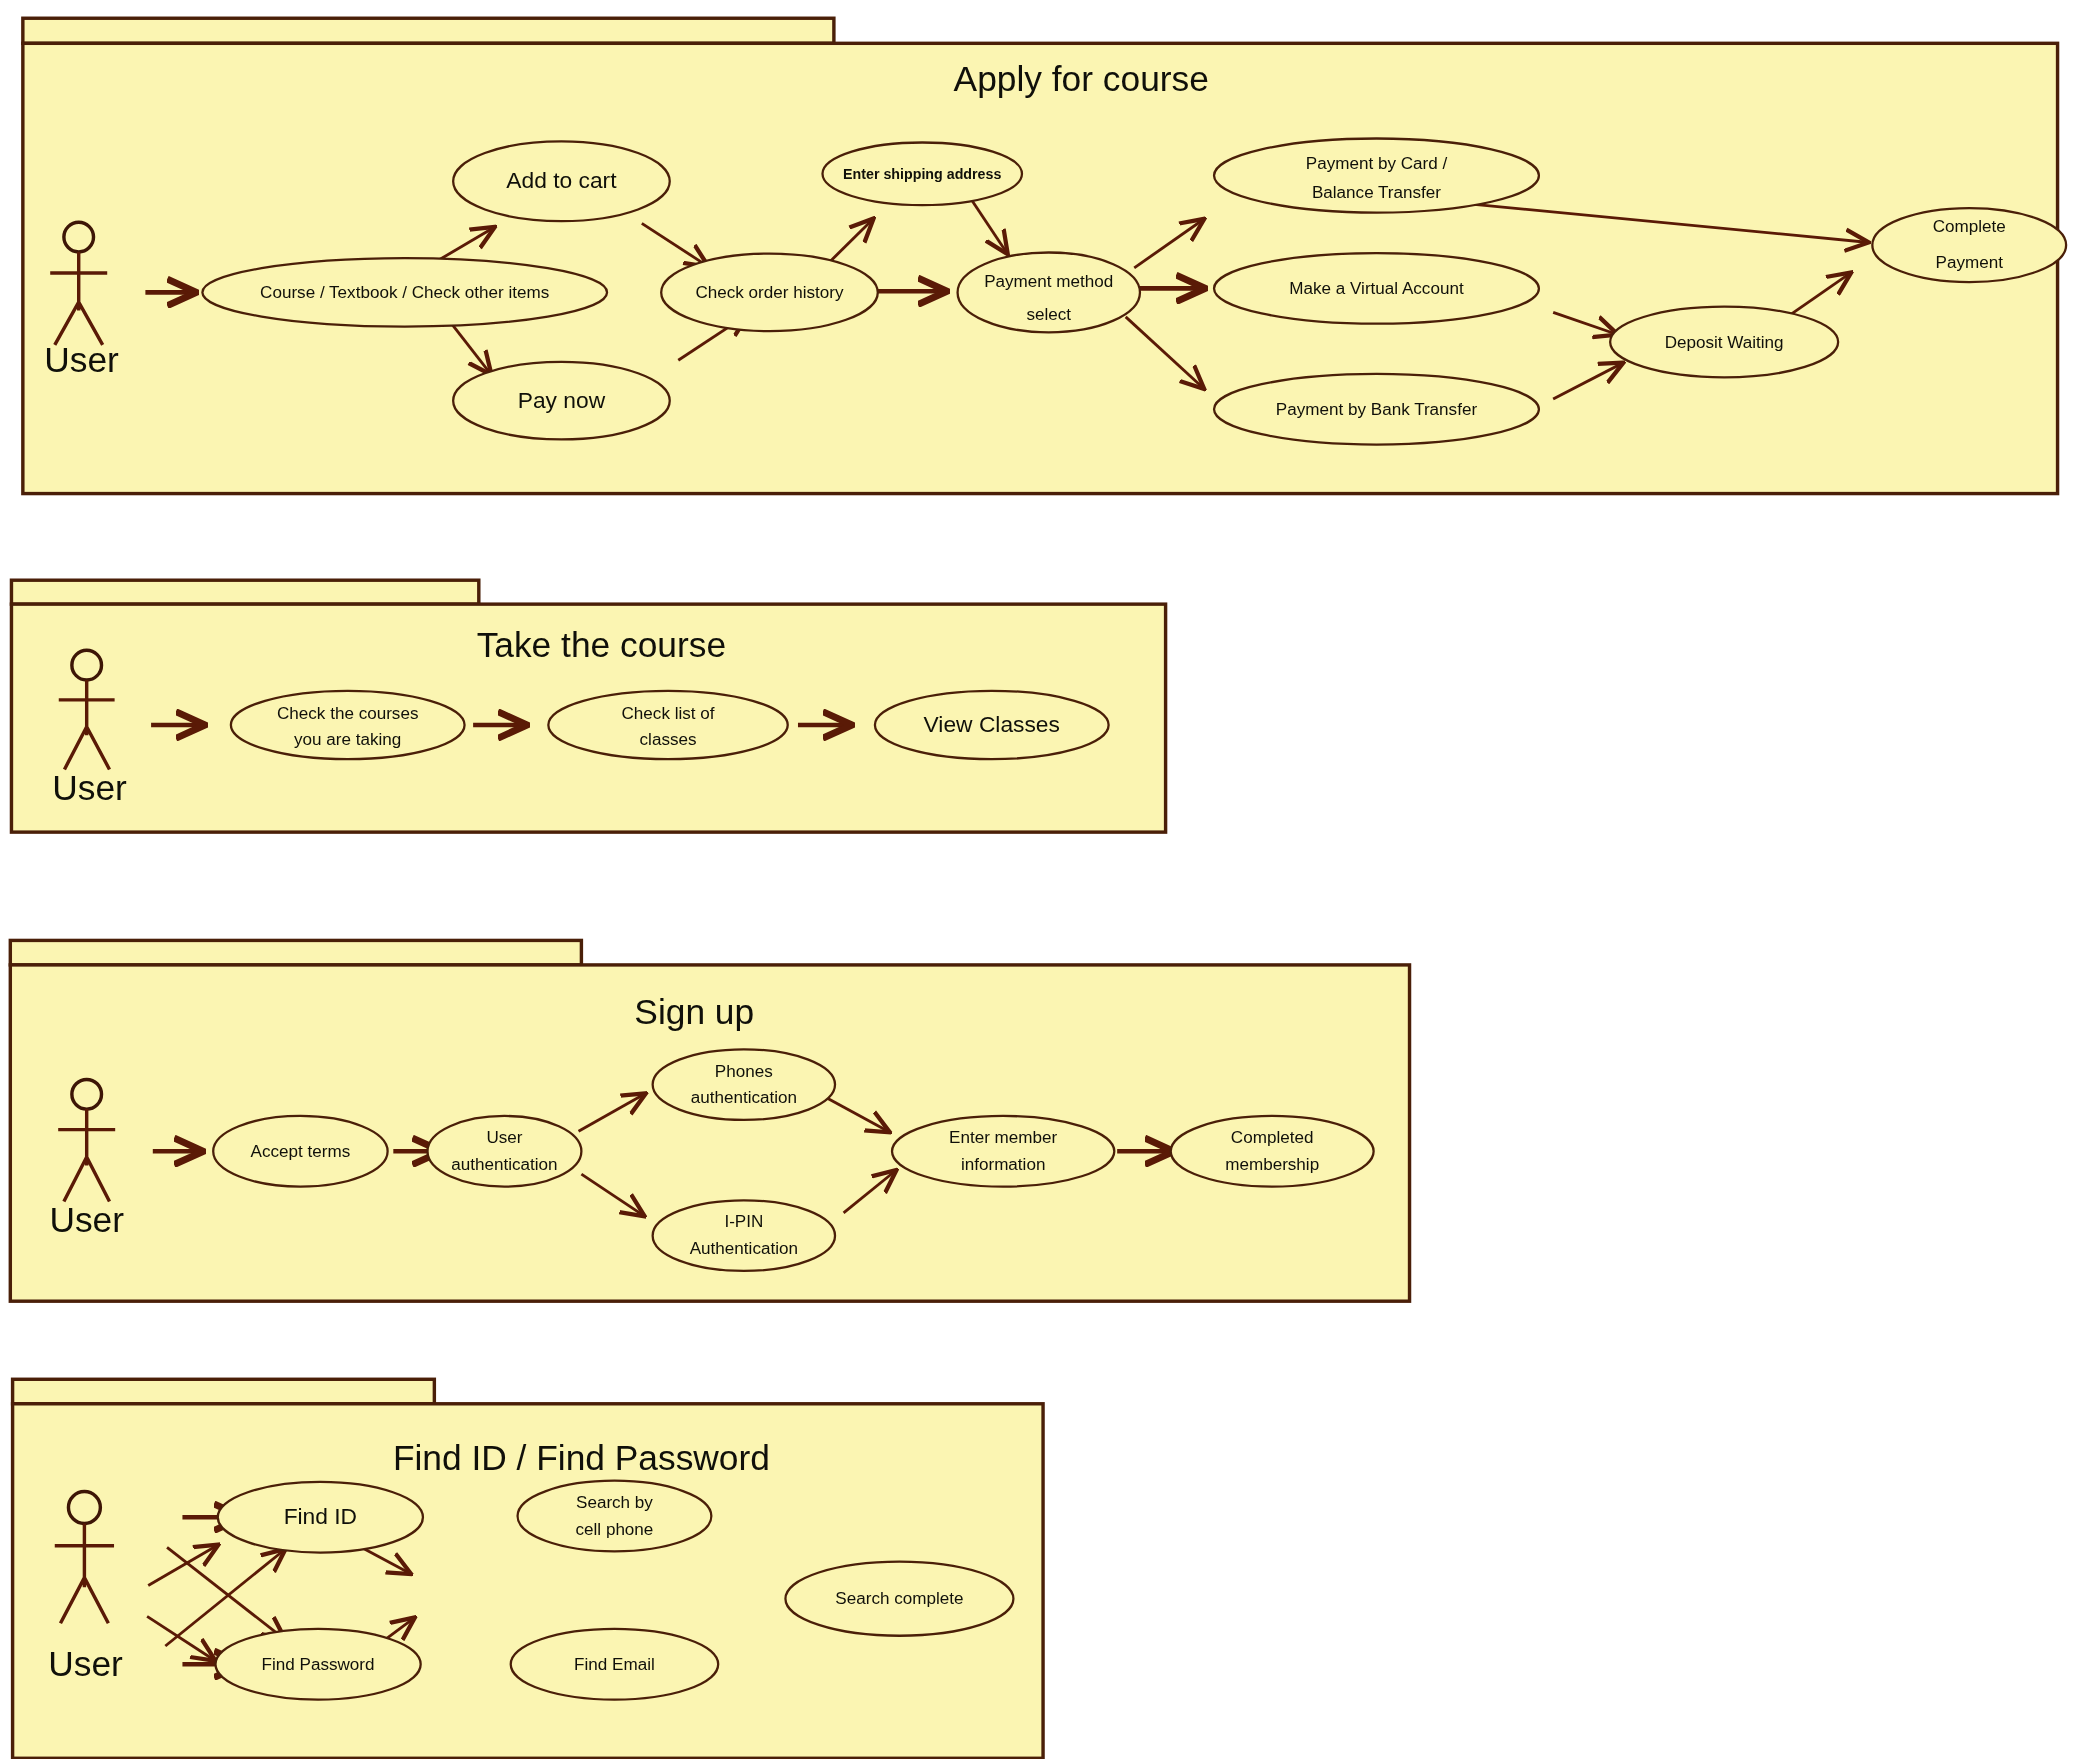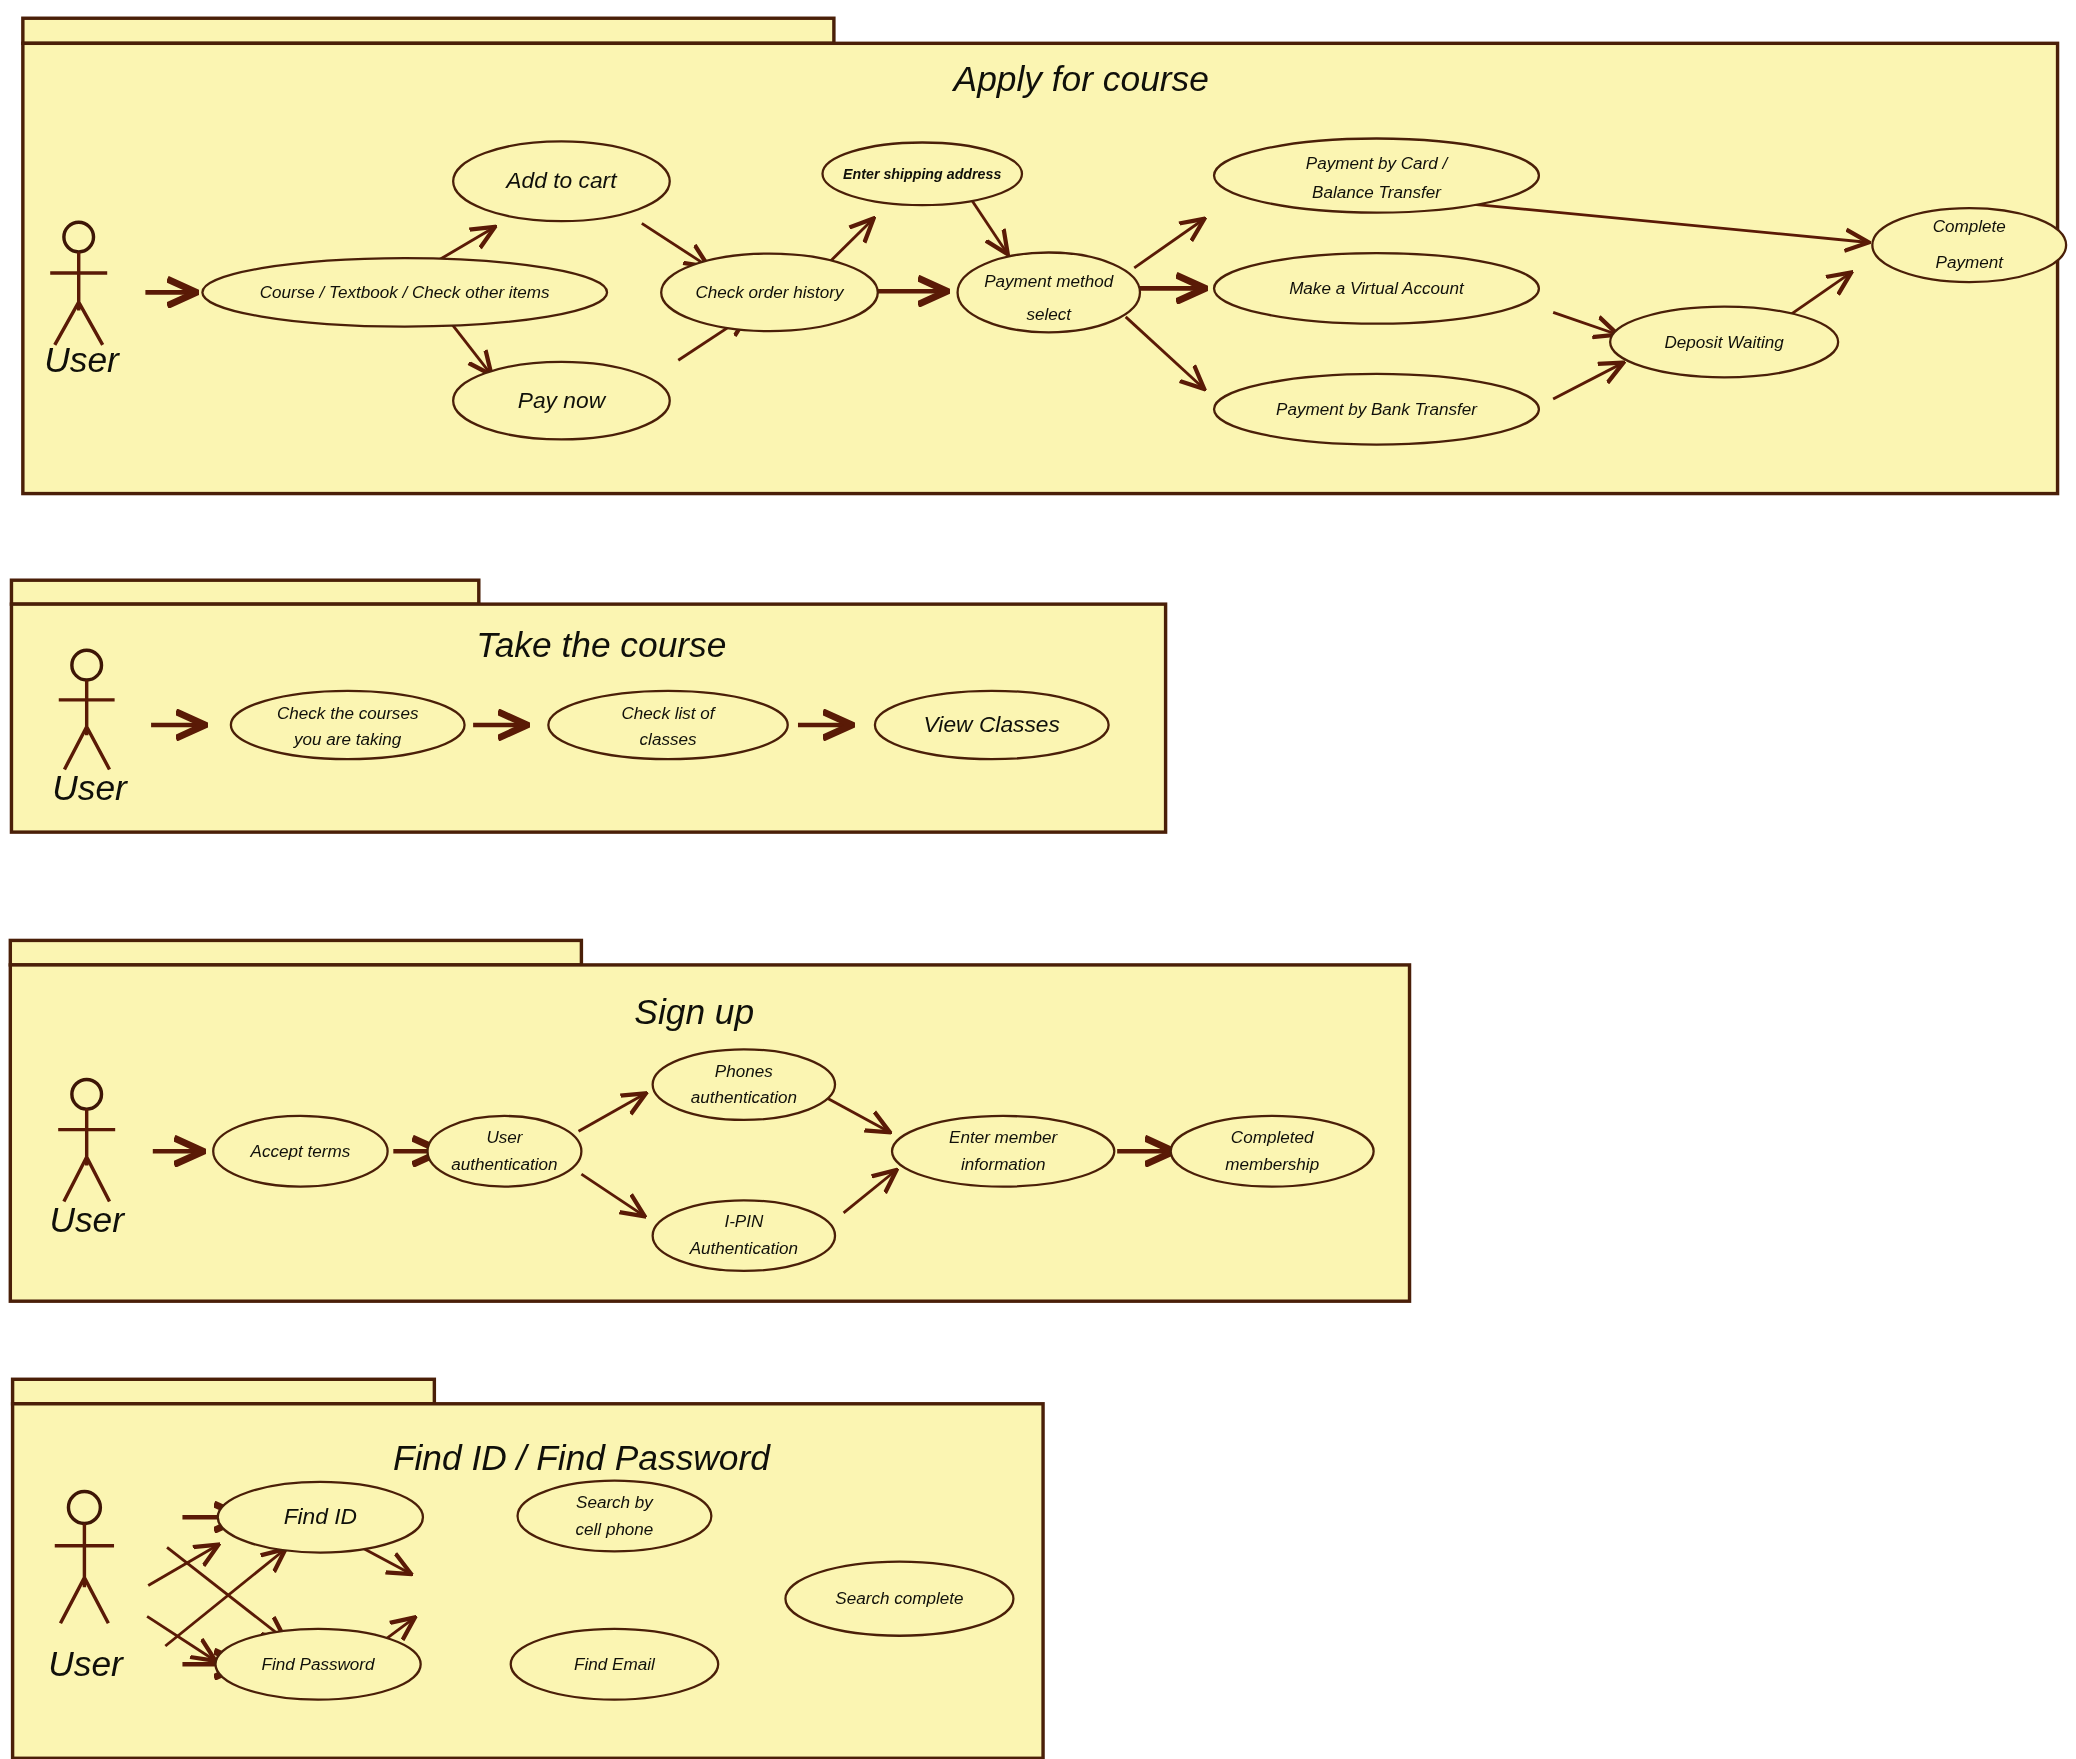--- a/index.html
+++ b/index.html
@@ -21,7 +21,6 @@
     top: 0;
     width: 2077px;
     height: 1760px;
-    font-style: italic;
   }
   svg#diagram {
     position: absolute;

